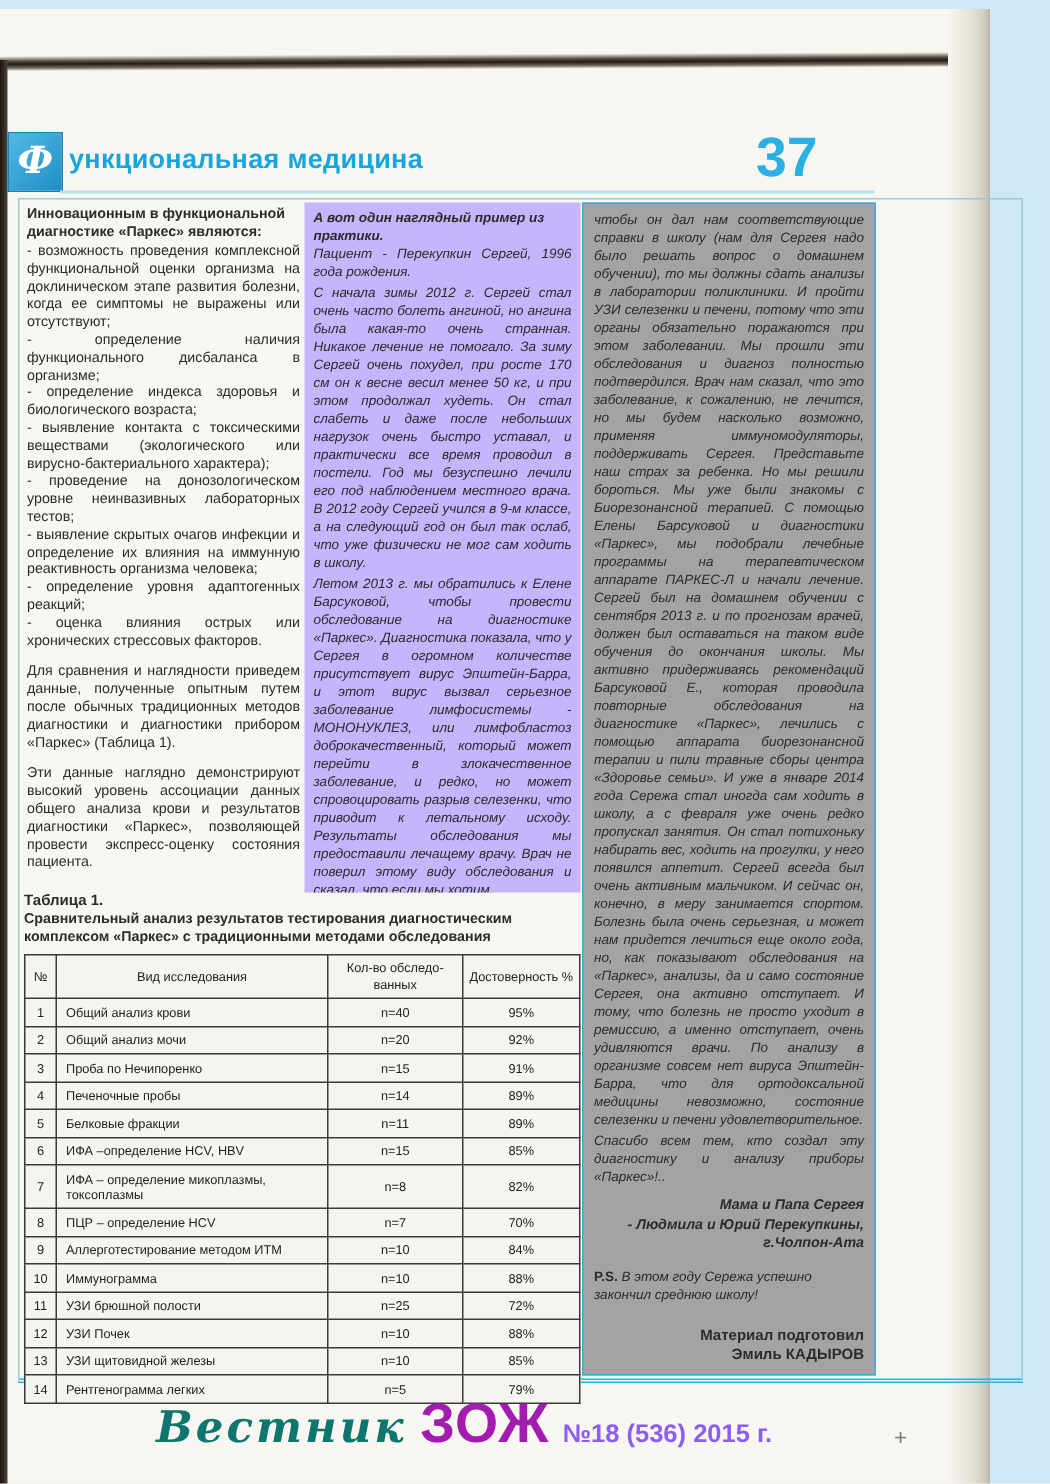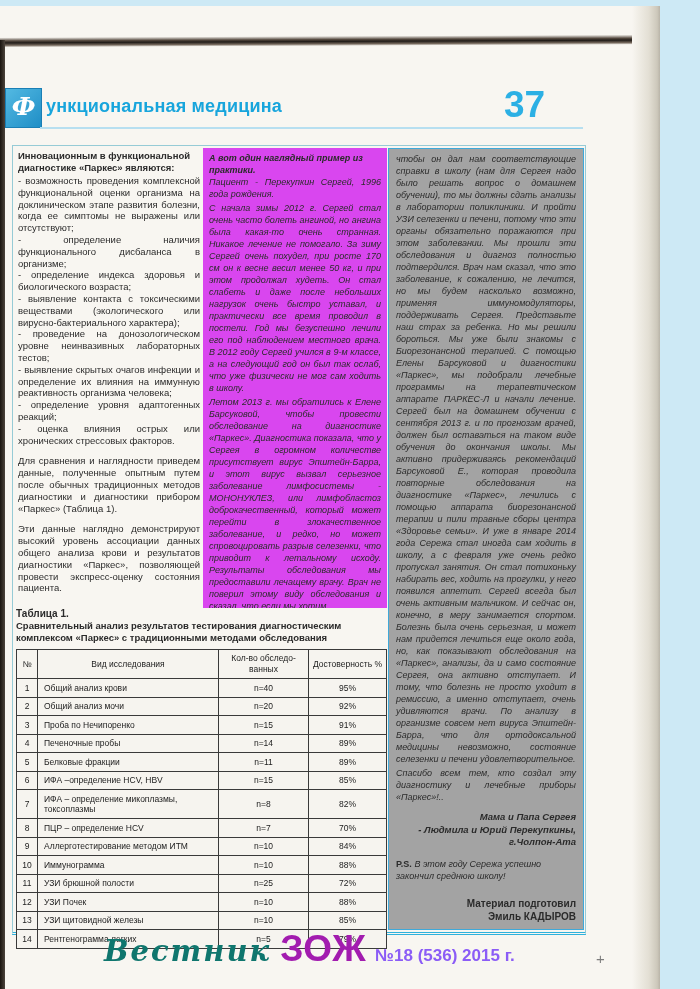--- a/index.html
+++ b/index.html
@@ -45,10 +45,9 @@
   .hdr-rule { position:absolute; left:40px; top:121px; width:543px; height:2px; background:#b7dff0; }
   
   .content {
-    position:absolute; left:12px; top:126px; width:574px; height:790px;
+    position:absolute; left:12px; top:126px; width:670px; height:790px;
     border:1px solid #96cbd6; border-bottom:3px double #2fb2dc;
     box-sizing:border-box;
-    margin-top:13px;
   }
   .col { position:absolute; box-sizing:border-box; overflow:hidden; }
   .col-left { left:3px; top:4px; width:186px; height:456px; padding:0 2px; }

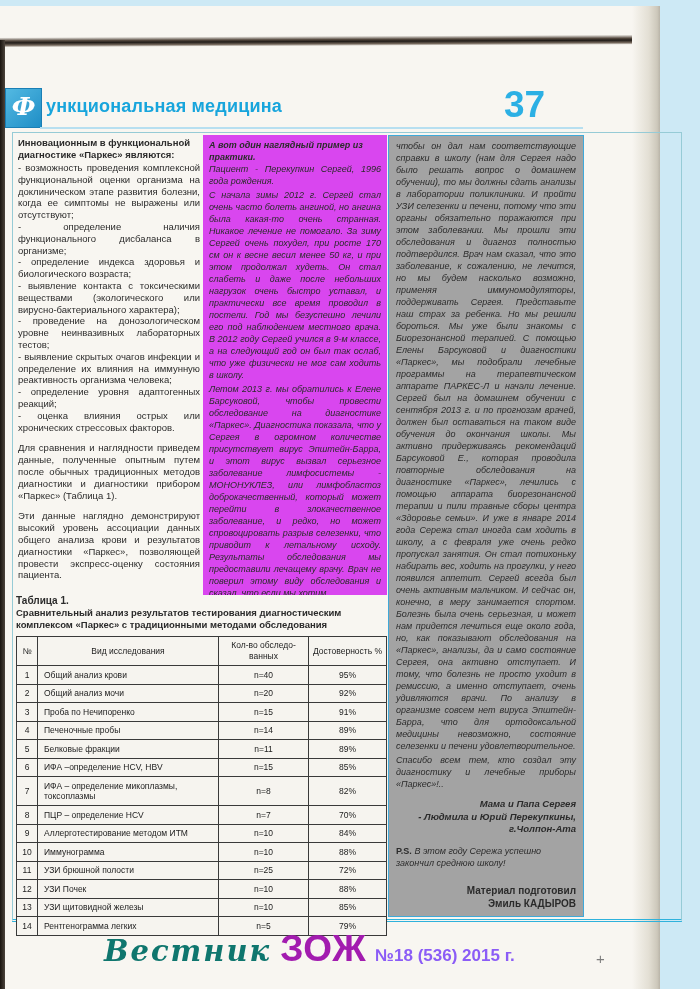--- a/index.html
+++ b/index.html
@@ -53,7 +53,7 @@
   .col-left { left:3px; top:4px; width:186px; height:456px; padding:0 2px; }
   .col-mid  {
     left:190px; top:2px; width:184px; height:460px;
-    background:#d946ef; padding:4px 6px;
+    background:#c4b5fd; padding:4px 6px;
   }
   .col-right {
     left:375px; top:2px; width:196px; height:782px;

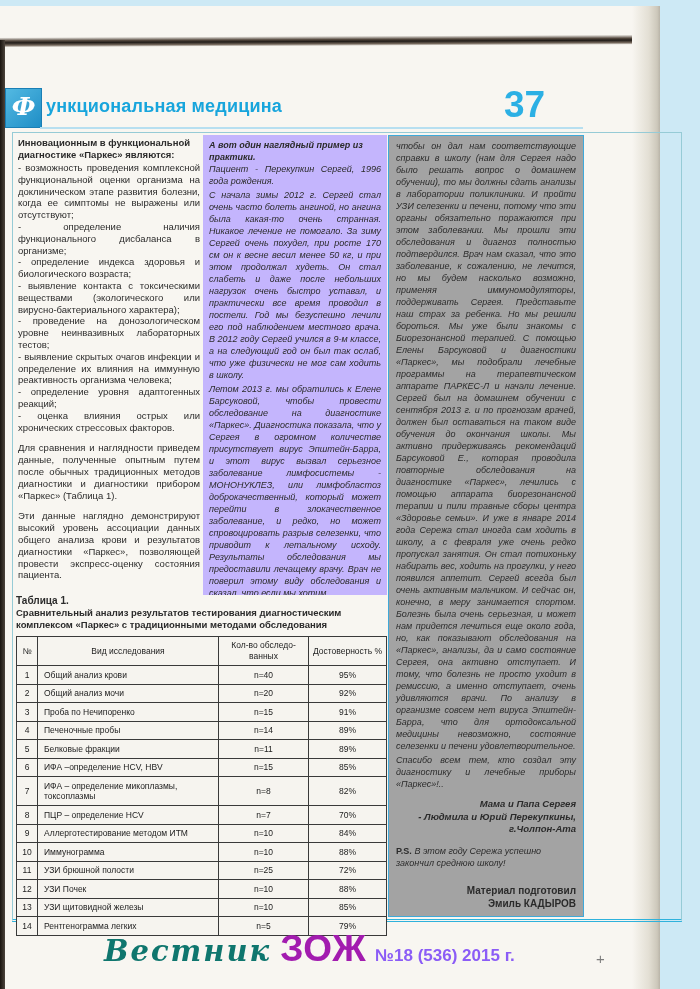--- a/index.html
+++ b/index.html
@@ -151,7 +151,7 @@
       <div>
 
       <p class="para-i">чтобы он дал нам соответствующие справки в школу (нам для Сергея надо было решать вопрос о домашнем обучении), то мы должны сдать анализы в лаборатории поликлиники. И пройти УЗИ селезенки и печени, потому что эти органы обязательно поражаются при этом заболевании. Мы прошли эти обследования и диагноз полностью подтвердился. Врач нам сказал, что это заболевание, к сожалению, не лечится, но мы будем насколько возможно, применяя иммуномодуляторы, поддерживать Сергея. Представьте наш страх за ребенка. Но мы решили бороться. Мы уже были знакомы с Биорезонансной терапией. С помощью Елены Барсуковой и диагностики «Паркес», мы подобрали лечебные программы на терапевтическом аппарате ПАРКЕС-Л и начали лечение. Сергей был на домашнем обучении с сентября 2013 г. и по прогнозам врачей, должен был оставаться на таком виде обучения до окончания школы. Мы активно придерживаясь рекомендаций Барсуковой Е., которая проводила повторные обследования на диагностике «Паркес», лечились с помощью аппарата биорезонансной терапии и пили травные сборы центра «Здоровье семьи». И уже в январе 2014 года Сережа стал иногда сам ходить в школу, а с февраля уже очень редко пропускал занятия. Он стал потихоньку набирать вес, ходить на прогулки, у него появился аппетит. Сергей всегда был очень активным мальчиком. И сейчас он, конечно, в меру занимается спортом. Болезнь была очень серьезная, и может нам придется лечиться еще около года, но, как показывают обследования на «Паркес», анализы, да и само состояние Сергея, она активно отступает. И тому, что болезнь не просто уходит в ремиссию, а именно отступает, очень удивляются врачи. По анализу в организме совсем нет вируса Эпштейн-Барра, что для ортодоксальной медицины невозможно, состояние селезенки и печени удовлетворительное.</p>
-          <p class="para-i">Спасибо всем тем, кто создал эту диагностику и лечебные приборы «Паркес»!..</p>
+          <p class="para-i">Спасибо всем тем, кто создал эту диагностику и анализу приборы «Паркес»!..</p>
         </div>
       <div class="signature">
 

